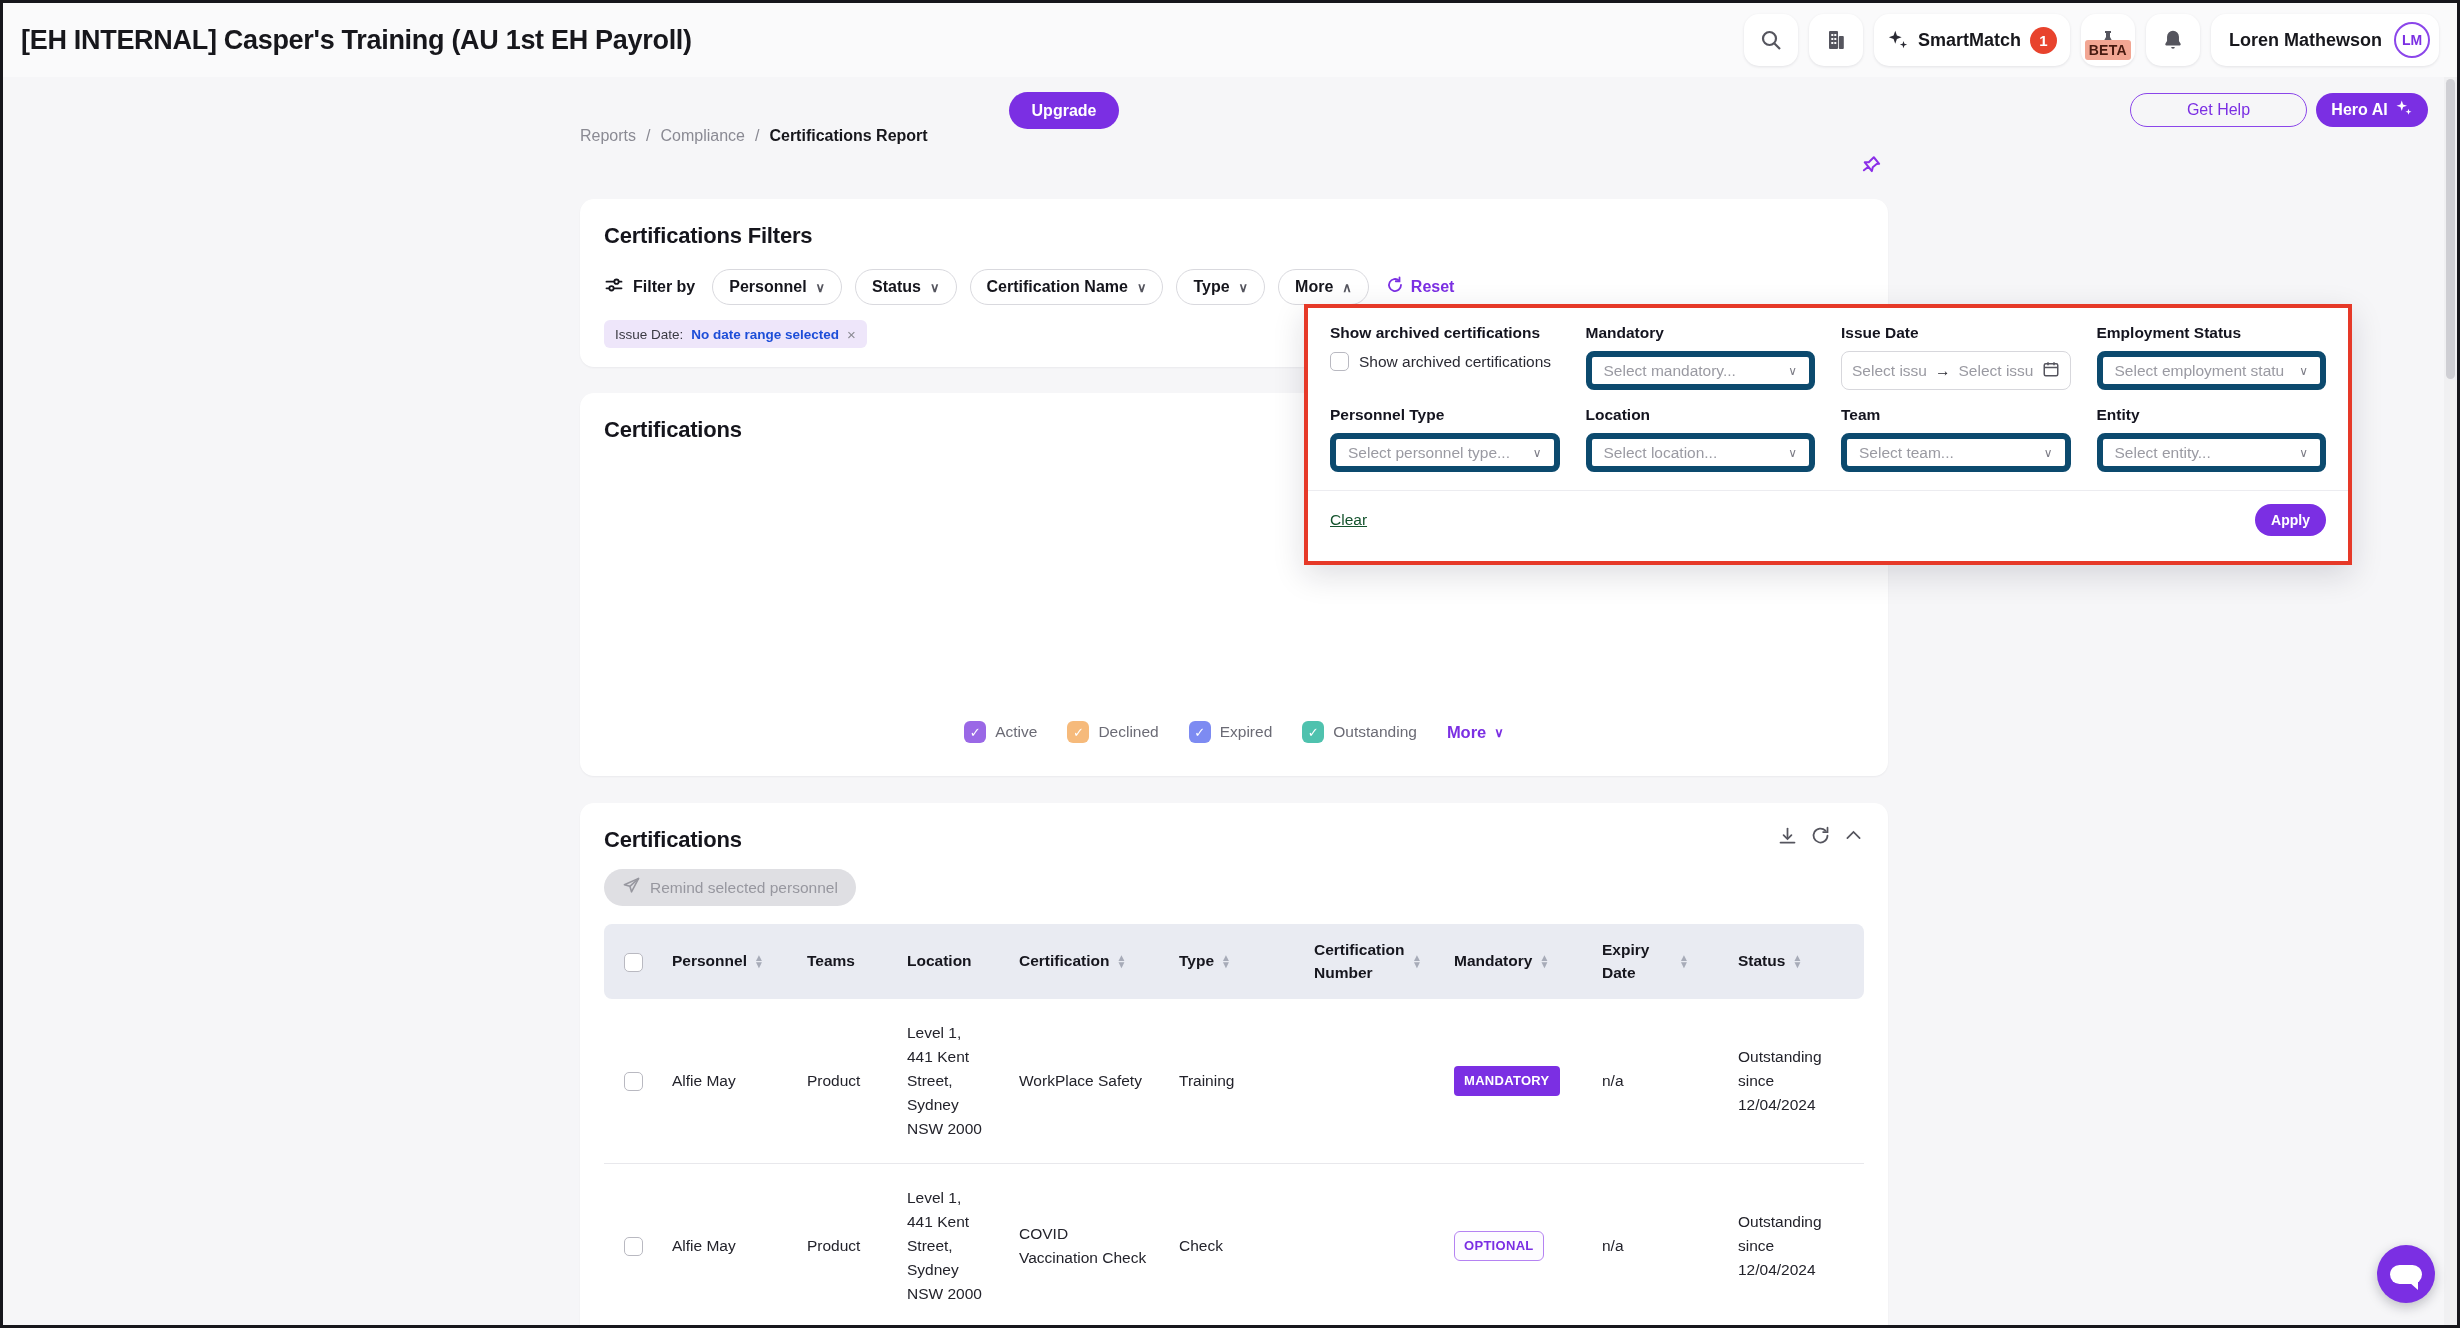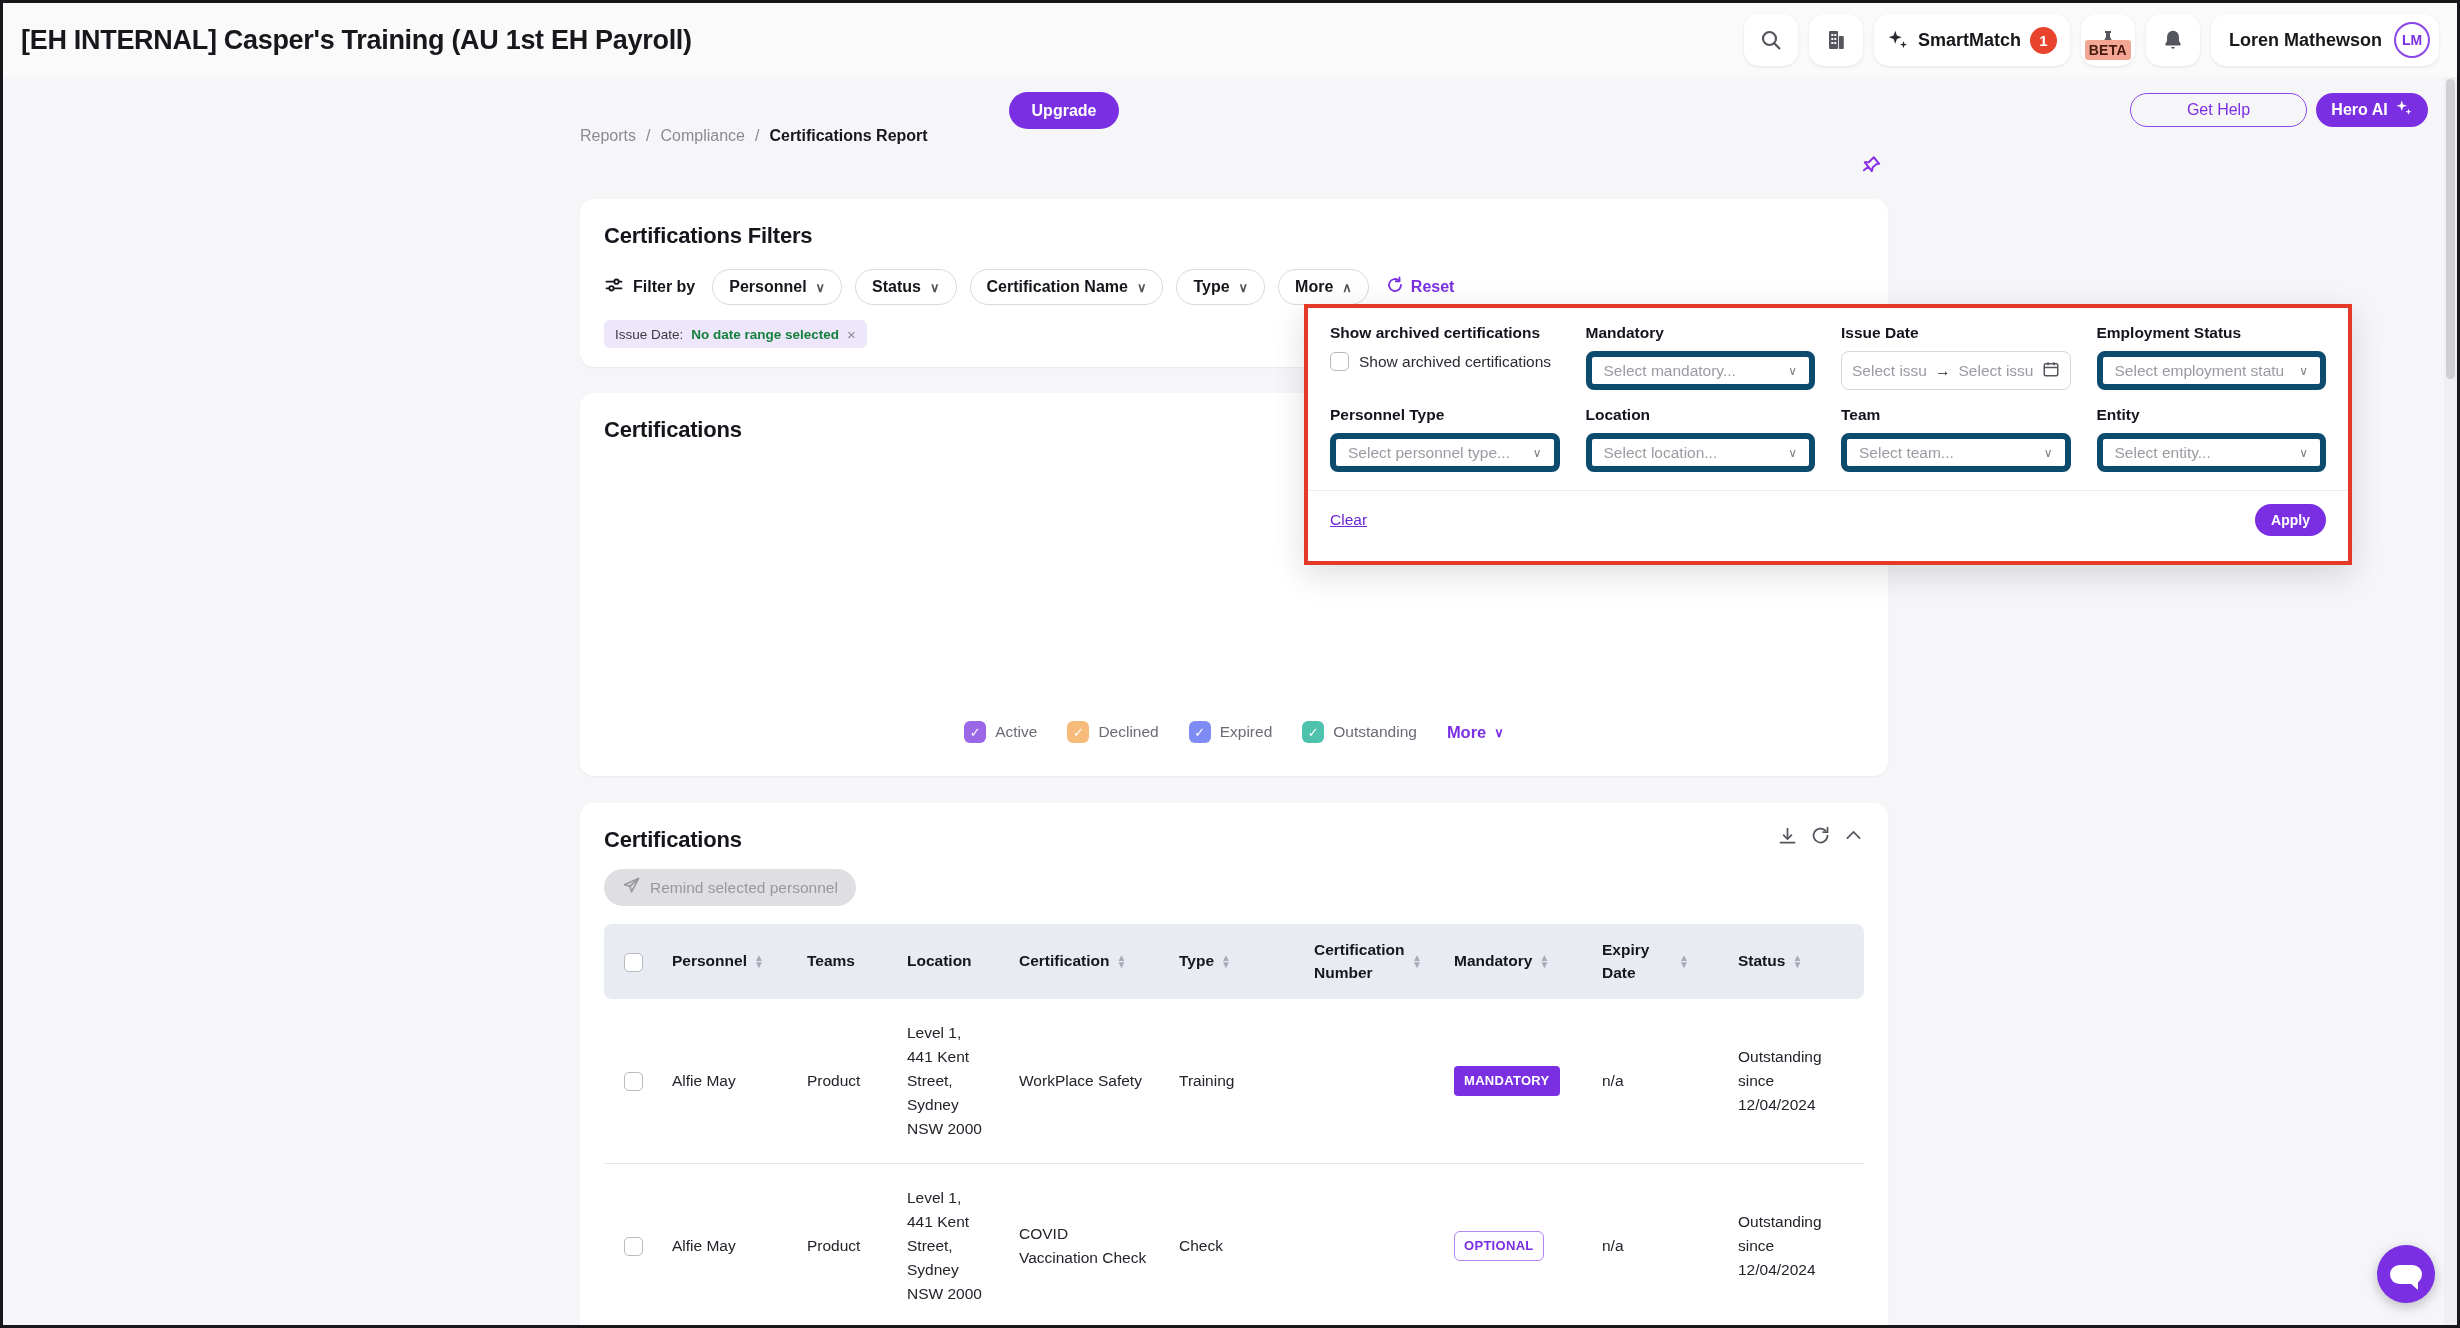--- a/index.html
+++ b/index.html
@@ -41,7 +41,7 @@
   .pill .chev { color:#55555e; font-size:13px; }
   .reset-link { display:flex; align-items:center; gap:7px; color:#7b2fe3; font-size:16px; font-weight:bold; cursor:pointer; margin-left:4px; }
   .chip { display:inline-flex; align-items:center; gap:8px; background:#eee6fa; border-radius:6px; height:28px; padding:0 11px; font-size:13.5px; color:#3a3a42; margin-top:15px; }
-  .chip b { color:#15803d; }
+  .chip b { color:#1d4ed8; }
   .chip .x { color:#8a8a92; font-size:15px; cursor:pointer; }
 
   

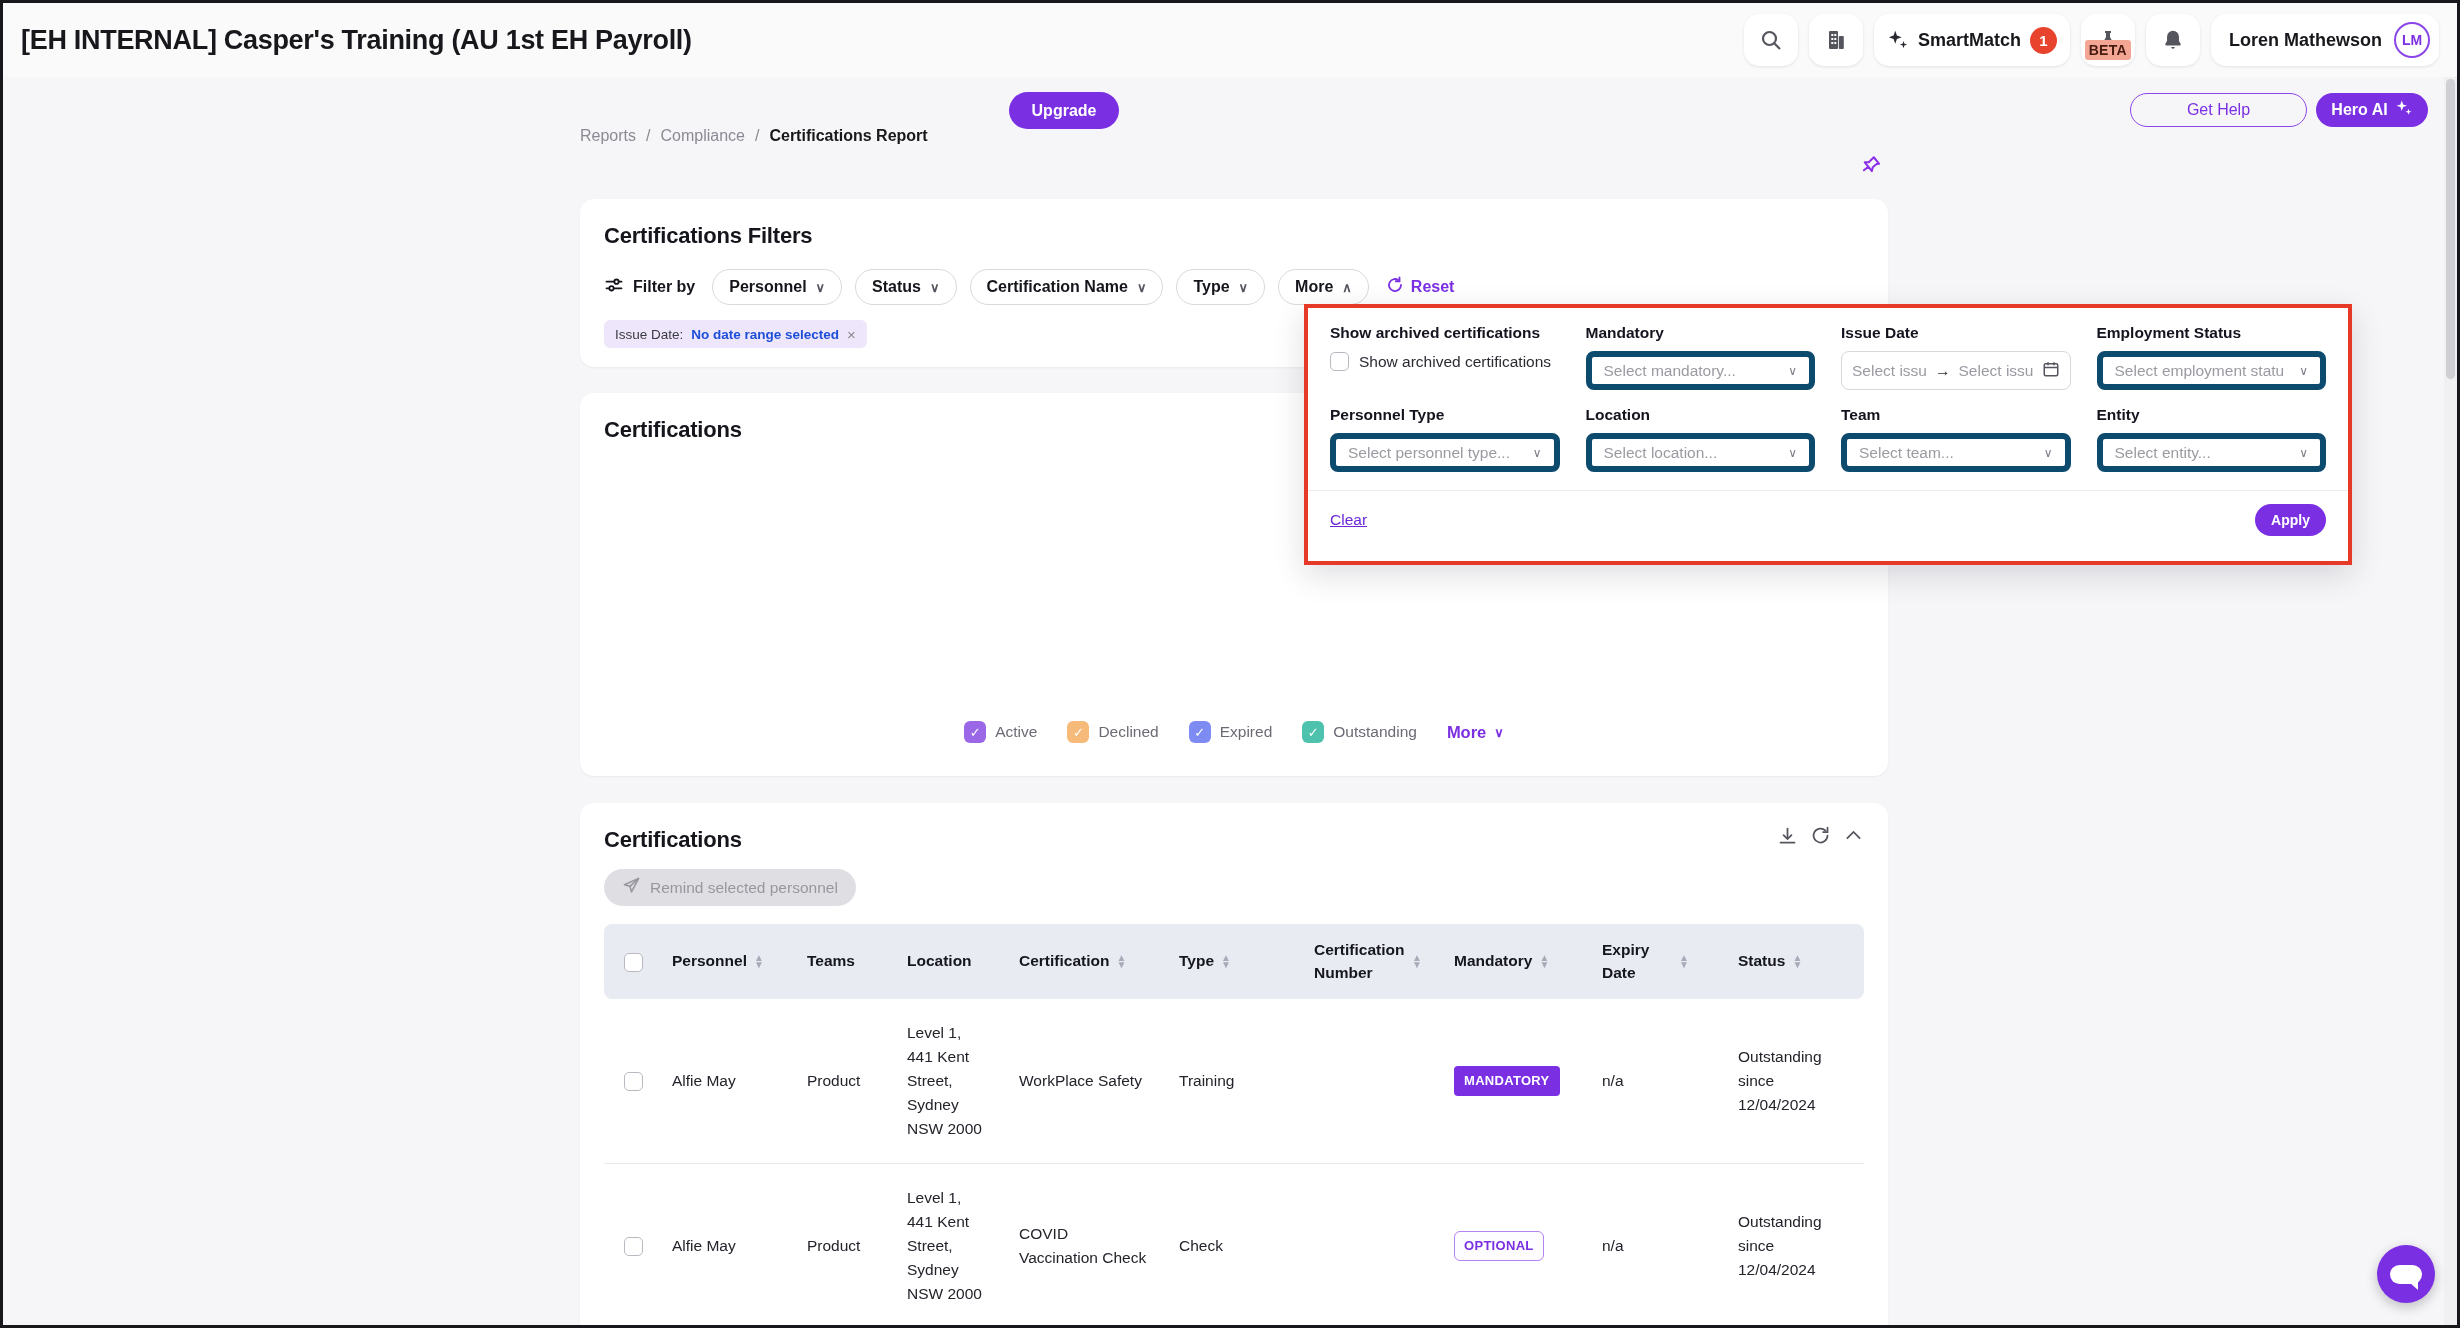--- a/index.html
+++ b/index.html
@@ -55,7 +55,7 @@
   .daterange { height:39px; border:1px solid #d7d7dc; border-radius:8px; display:flex; align-items:center; padding:0 10px; font-size:15.5px; color:#9a9aa2; gap:8px; cursor:pointer; overflow:hidden; white-space:nowrap; }
   .daterange .seg { overflow:hidden; flex:1; }
   .mp-footer { display:flex; align-items:center; justify-content:space-between; border-top:1px solid #ececf0; margin:18px -22px 0 -22px; padding:13px 22px; }
-  .clear-link { color:#6d28d9; font-size:15.5px; cursor:pointer;text-decoration:underline; }
+  .clear-link { color:#14532d; font-size:15.5px; cursor:pointer;text-decoration:underline; }
   .apply-btn { background:#7b2fe3; color:#fff; border:none; border-radius:16px; height:32px; padding:0 16px; font-size:14px; font-weight:bold; font-family:inherit; cursor:pointer; }
 
   

